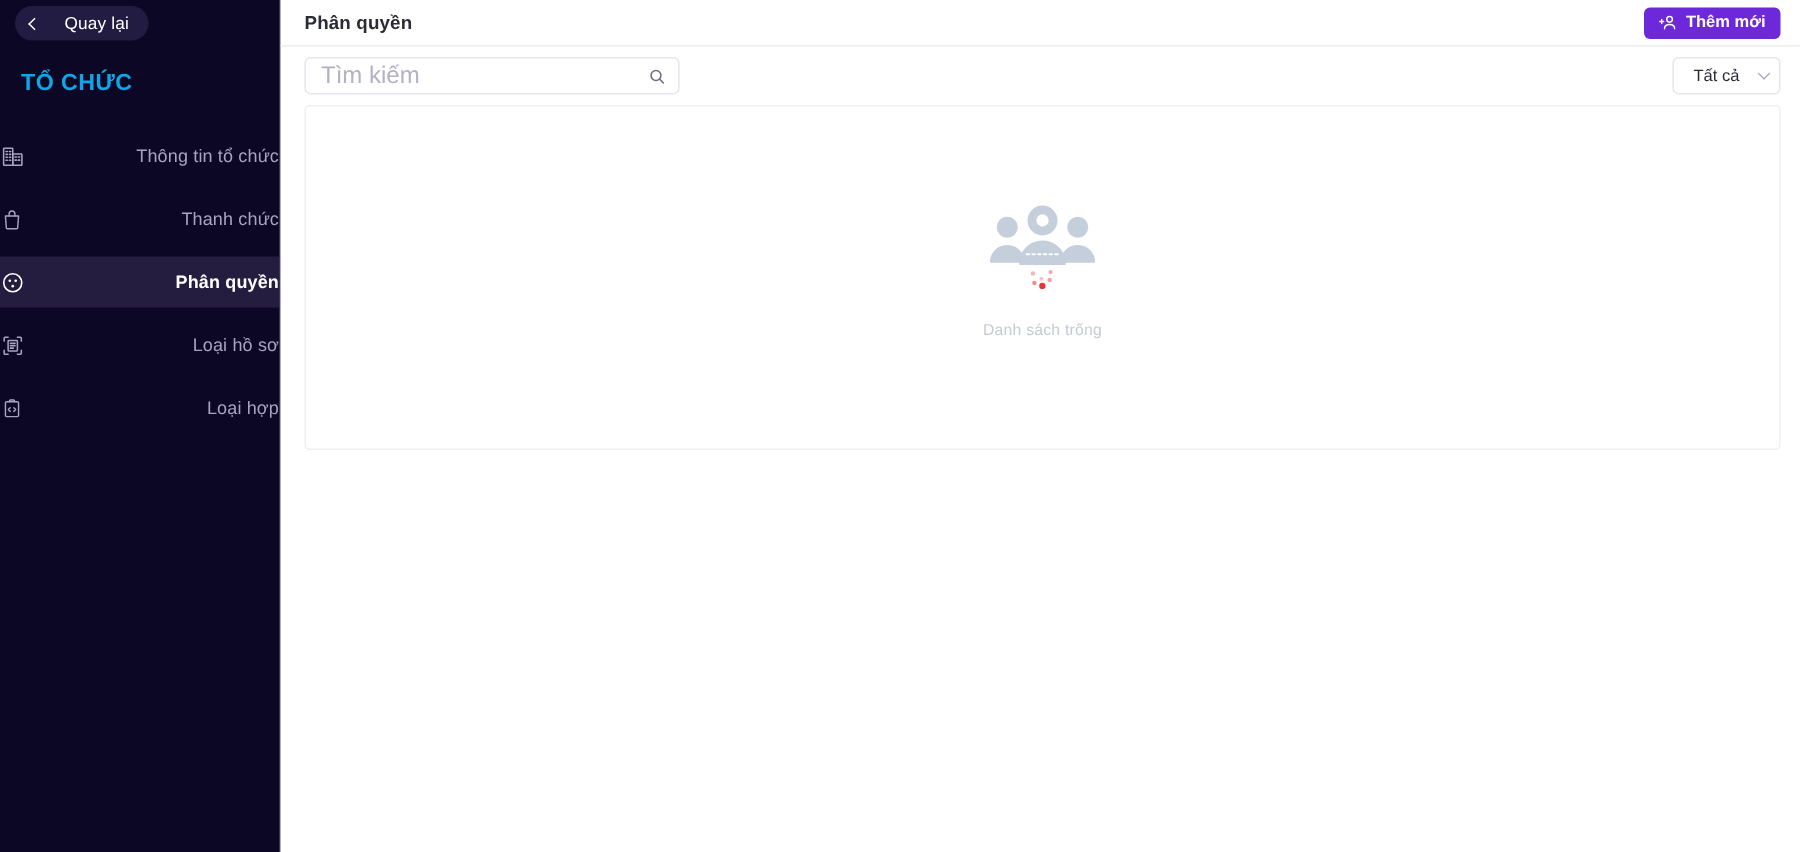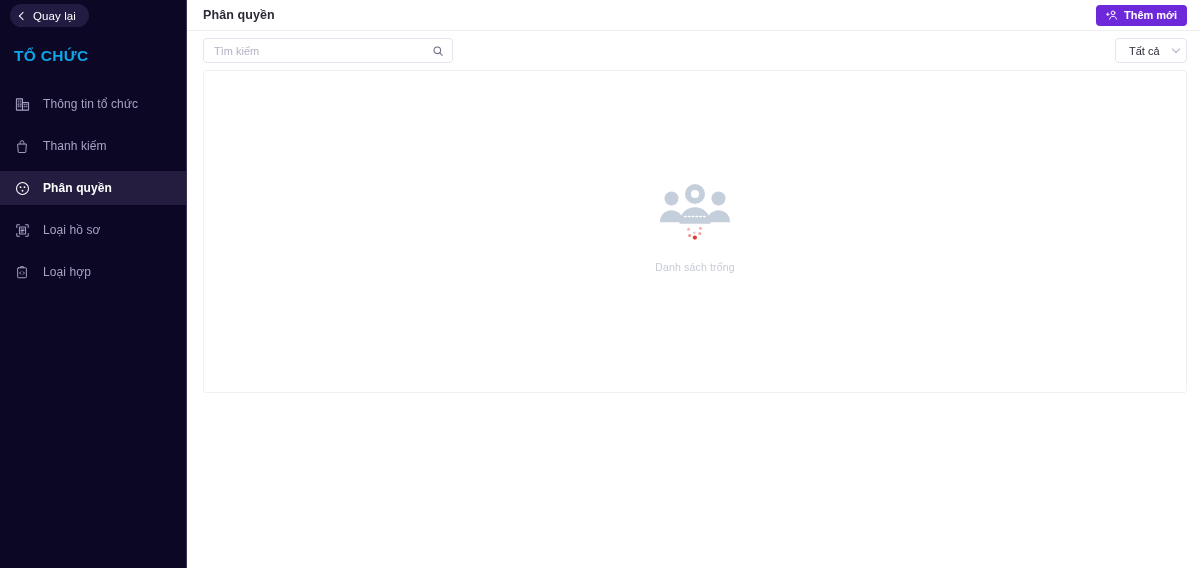--- a/index.html
+++ b/index.html
@@ -31,7 +31,7 @@
   .back-btn {
     display: inline-flex;
     align-items: center;
-    gap: 6px;
+    gap: 16px;
     background: #231c42;
     color: #ffffff;
     border-radius: 14px;

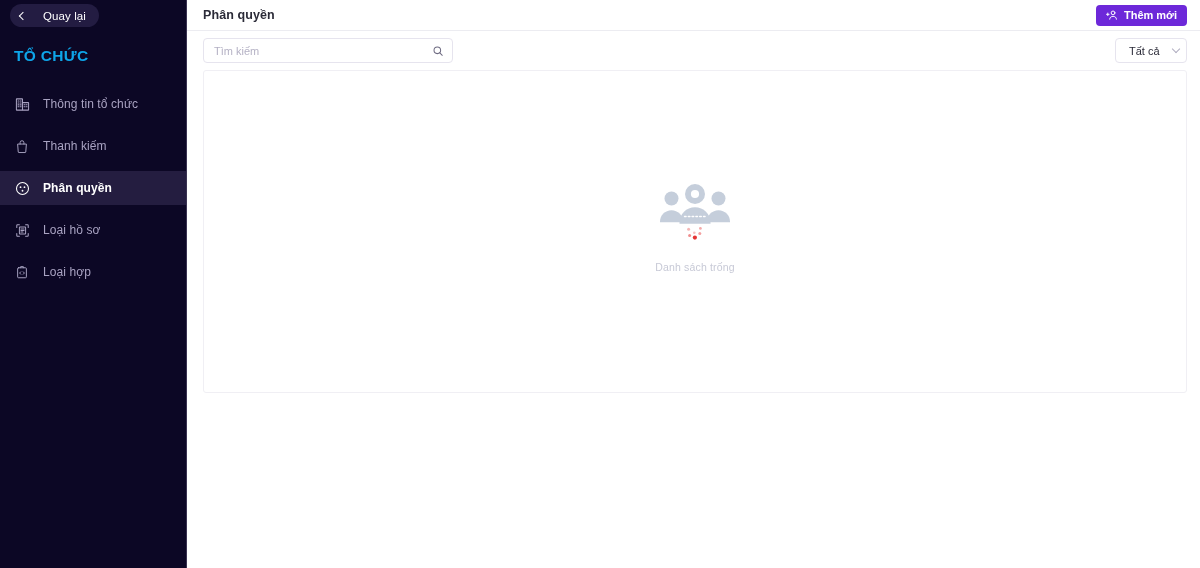--- a/index.html
+++ b/index.html
@@ -157,7 +157,7 @@
     flex: 1;
     border: none;
     outline: none;
-    font-size: 11px;
+    font-size: 16px;
     color: #2b2b38;
     font-family: "Liberation Sans", sans-serif;
     background: transparent;

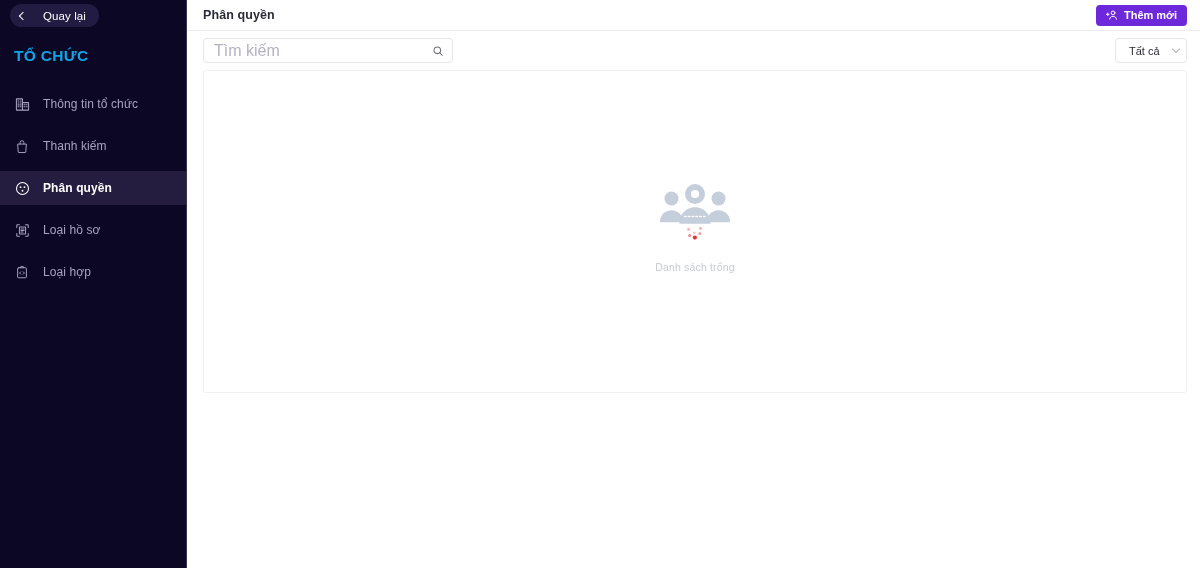--- a/index.html
+++ b/index.html
@@ -71,7 +71,6 @@
     align-items: center;
     gap: 13px;
     height: 34px;
-    padding-left: 14px;
     color: #a9a3c2;
     font-size: 12px;
     letter-spacing: .1px;
@@ -79,6 +78,7 @@
     user-select: none;
     margin-bottom: 8px;
     white-space: nowrap;
+    justify-content: space-between;
   }
   .nav-item .nv-ico {
     width: 16px; height: 16px;

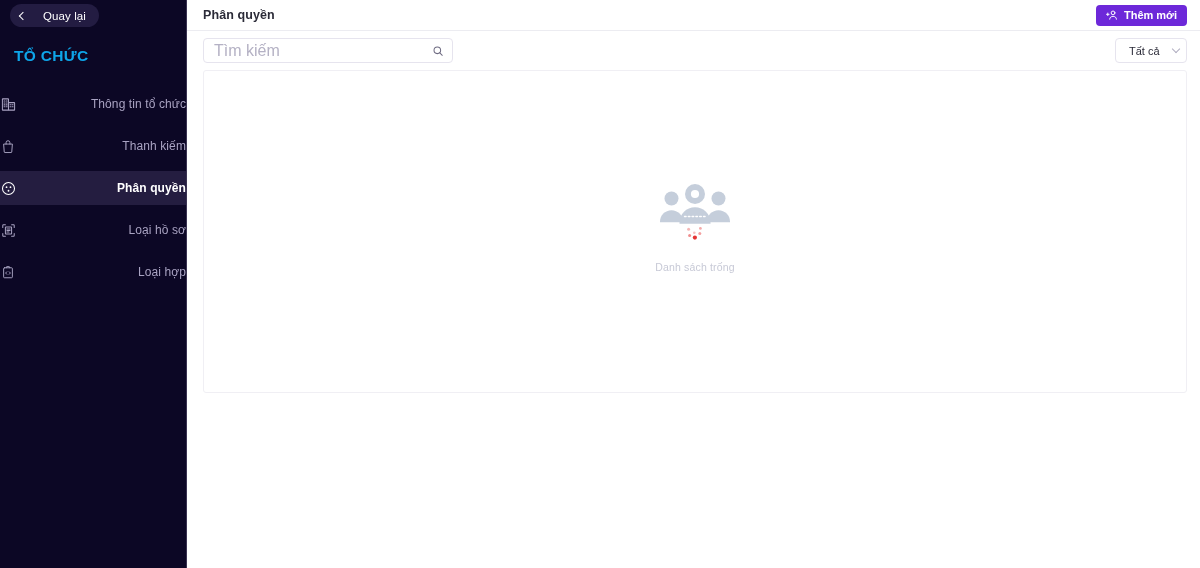--- a/index.html
+++ b/index.html
@@ -247,7 +247,7 @@
             <path d="M5.8 5.2V3.6a2.2 2.2 0 0 1 4.4 0v1.6" stroke-linecap="round"></path>
           </svg>
         </span>
-        <span>Thanh kiếm</span>
+        <span>Thanh chức</span>
       </div>
 
       <div class="nav-item active">

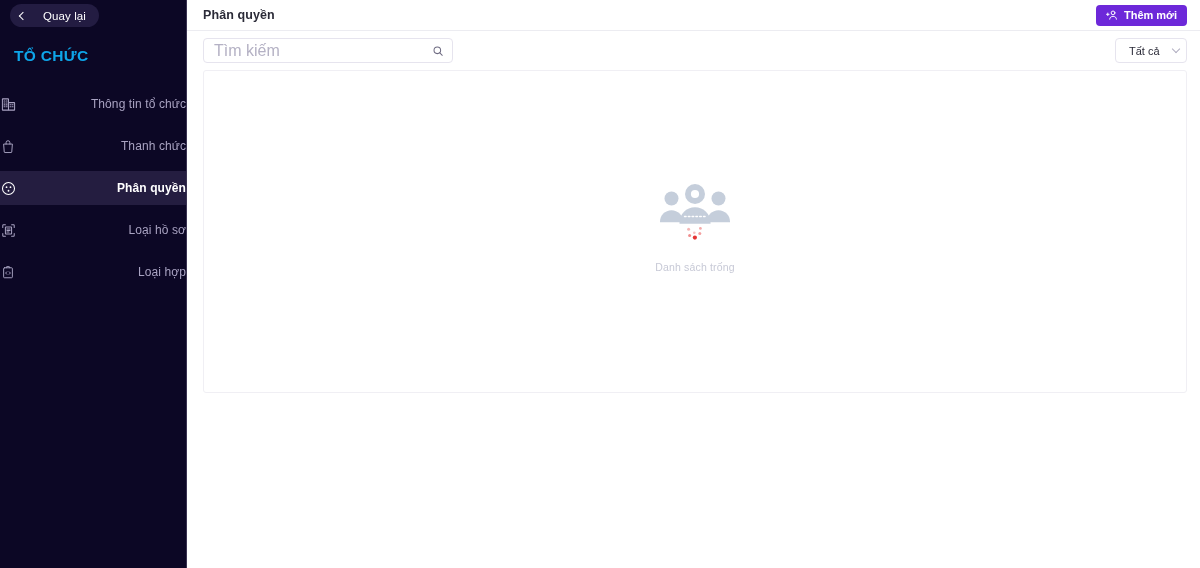--- a/index.html
+++ b/index.html
@@ -190,7 +190,7 @@
 
   .content-card {
     margin: 0 13px 0 16px;
-    height: 323px;
+    height: 230px;
     border: 1px solid #f0eff4;
     border-radius: 3px;
     background: #ffffff;

